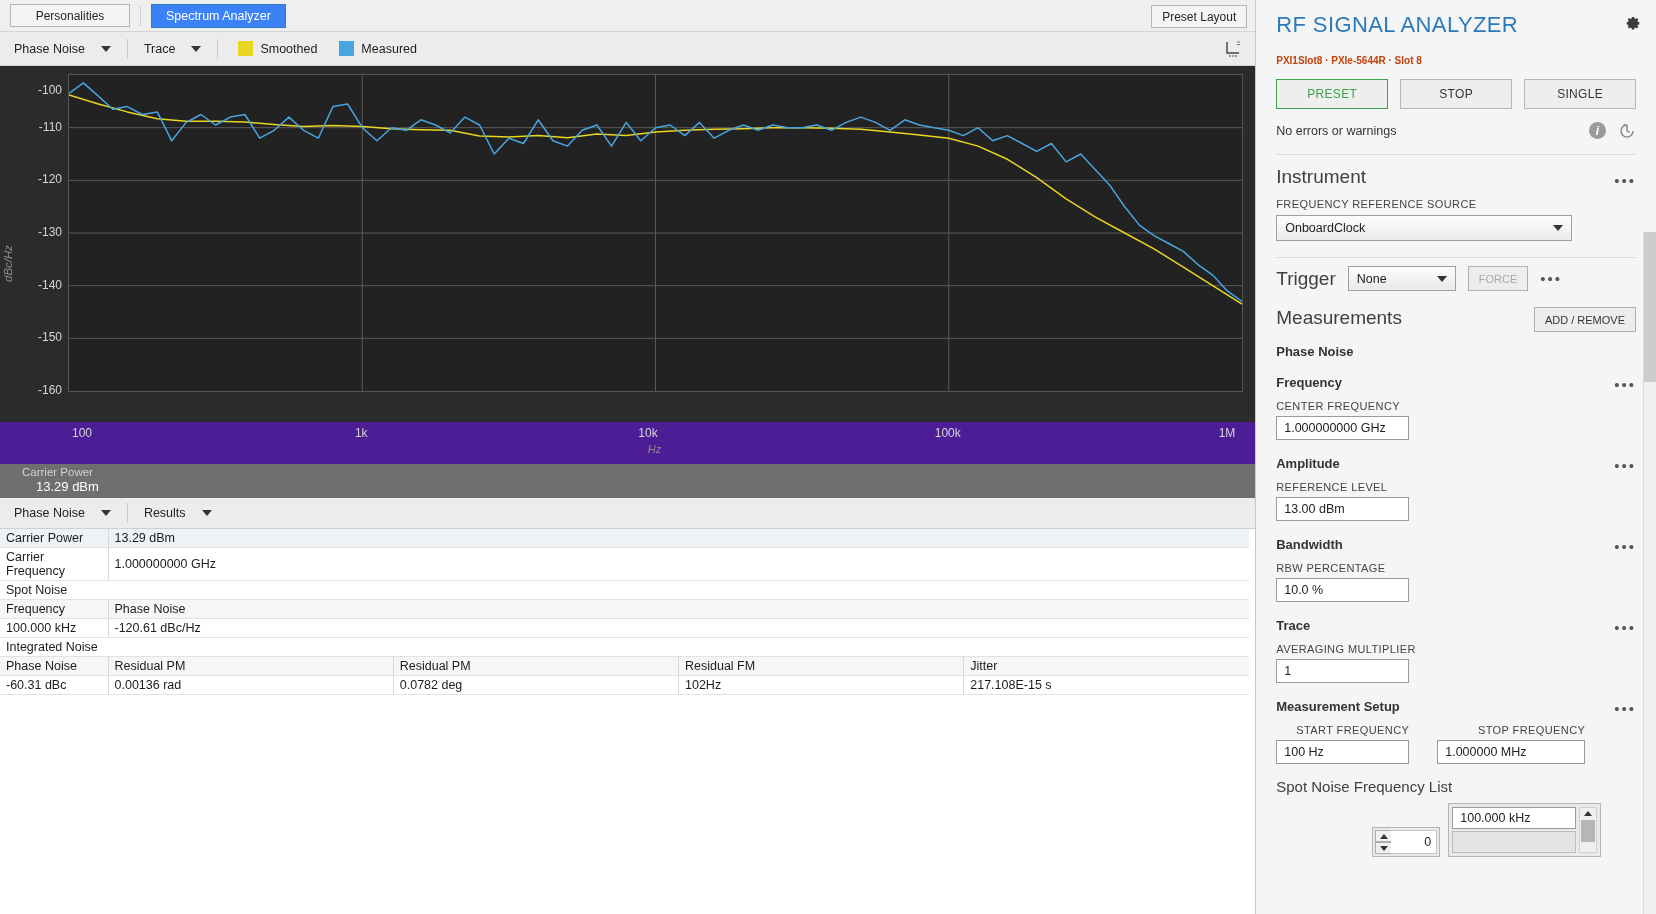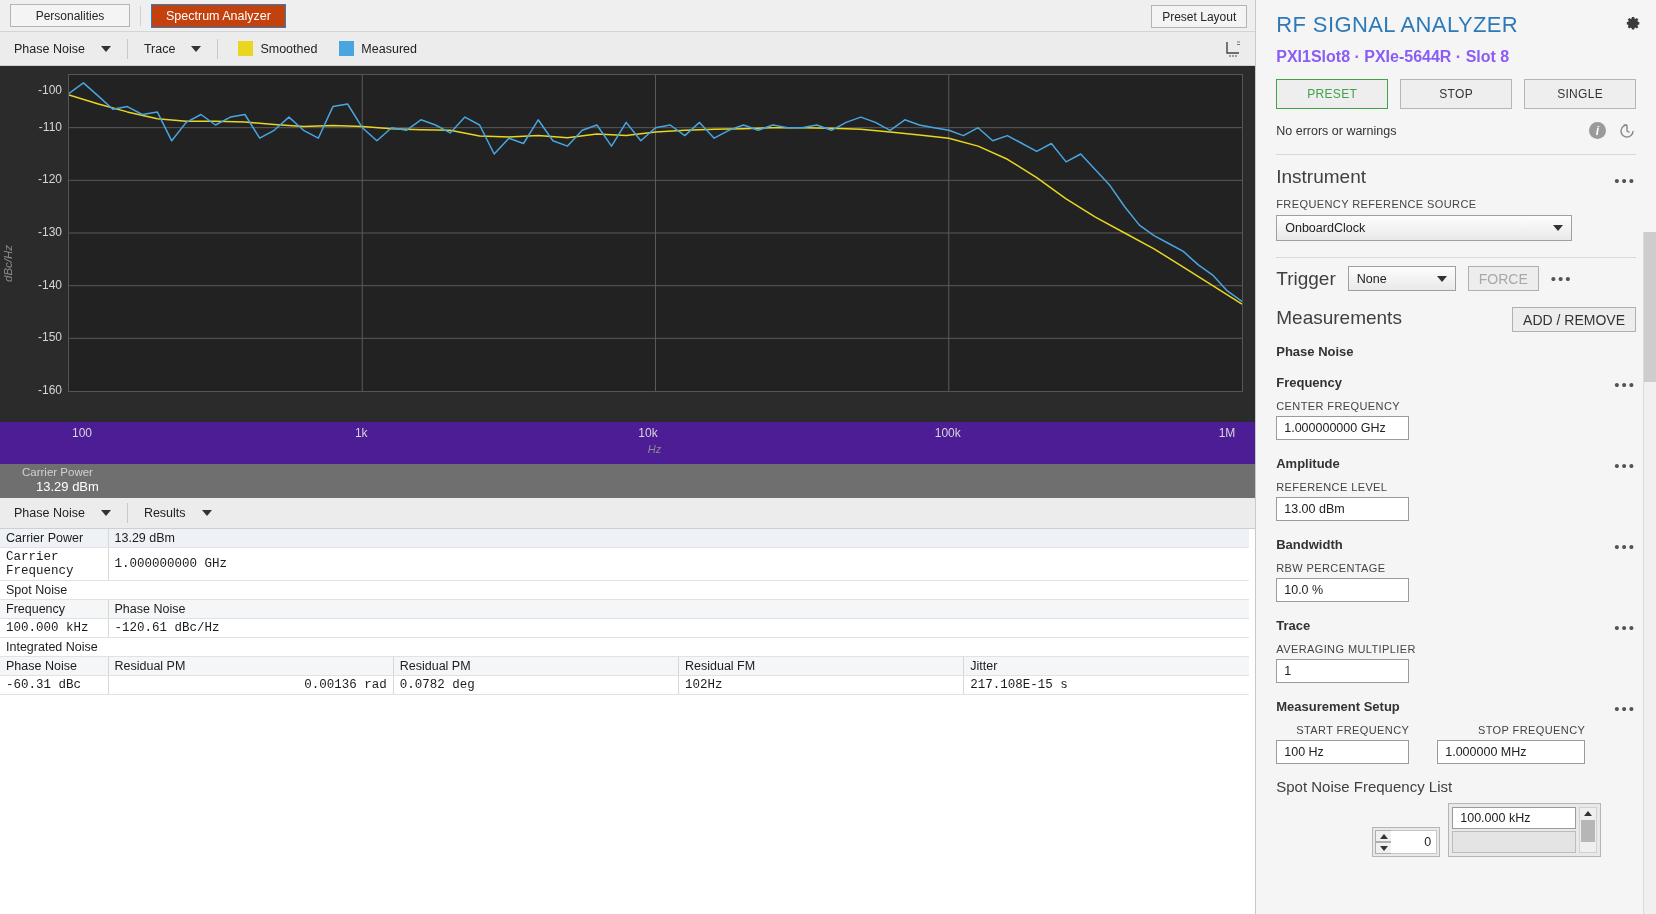--- a/index.html
+++ b/index.html
@@ -21,7 +21,7 @@
   }
   .topbar-sep{width:1px;height:20px;background:#cfcfcf;margin:0 10px;}
   .btn-spectrum{
-    height:22px;padding:0 14px;background:#c2410c;color:#ffffff;font-size:12.5px;
+    height:22px;padding:0 14px;background:#3b82f6;color:#ffffff;font-size:12.5px;
     display:flex;align-items:center;justify-content:center;cursor:pointer;border:1px solid #2f7cc0;
   }
   .btn-presetlayout{

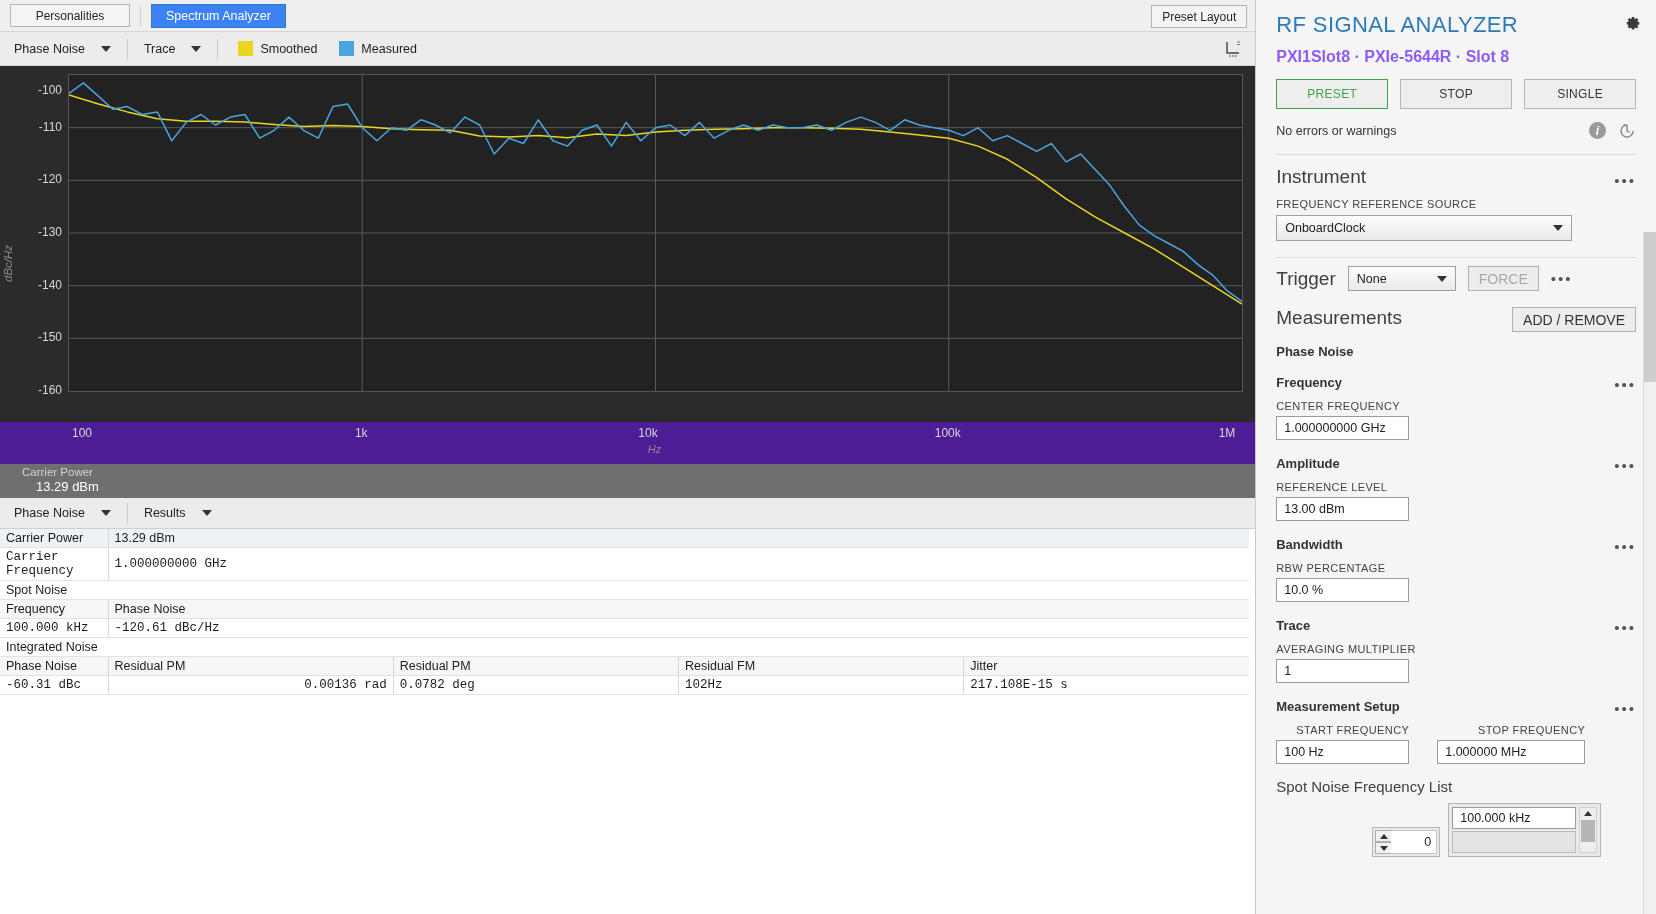--- a/index.html
+++ b/index.html
@@ -71,7 +71,7 @@
   .rp{padding:0 20px;}
   .apptitle{font-size:22px;color:#2e7ab8;letter-spacing:.4px;padding-top:12px;font-weight:400;}
   .gear{position:absolute;right:14px;top:14px;width:20px;height:20px;cursor:pointer;}
-  .subtitle{font-size:16px;font-weight:bold;color:#8b5cf6;margin-top:10px;}
+  .subtitle{font-size:10px;font-weight:bold;color:#c2410c;margin-top:17px;}
   .ctlrow{display:flex;gap:12px;margin-top:13px;}
   .bigbtn{flex:1;height:28px;border:1px solid #b6b6b6;background:#eeeeee;font-size:12px;color:#333;
     display:flex;align-items:center;justify-content:center;cursor:pointer;letter-spacing:.3px;}

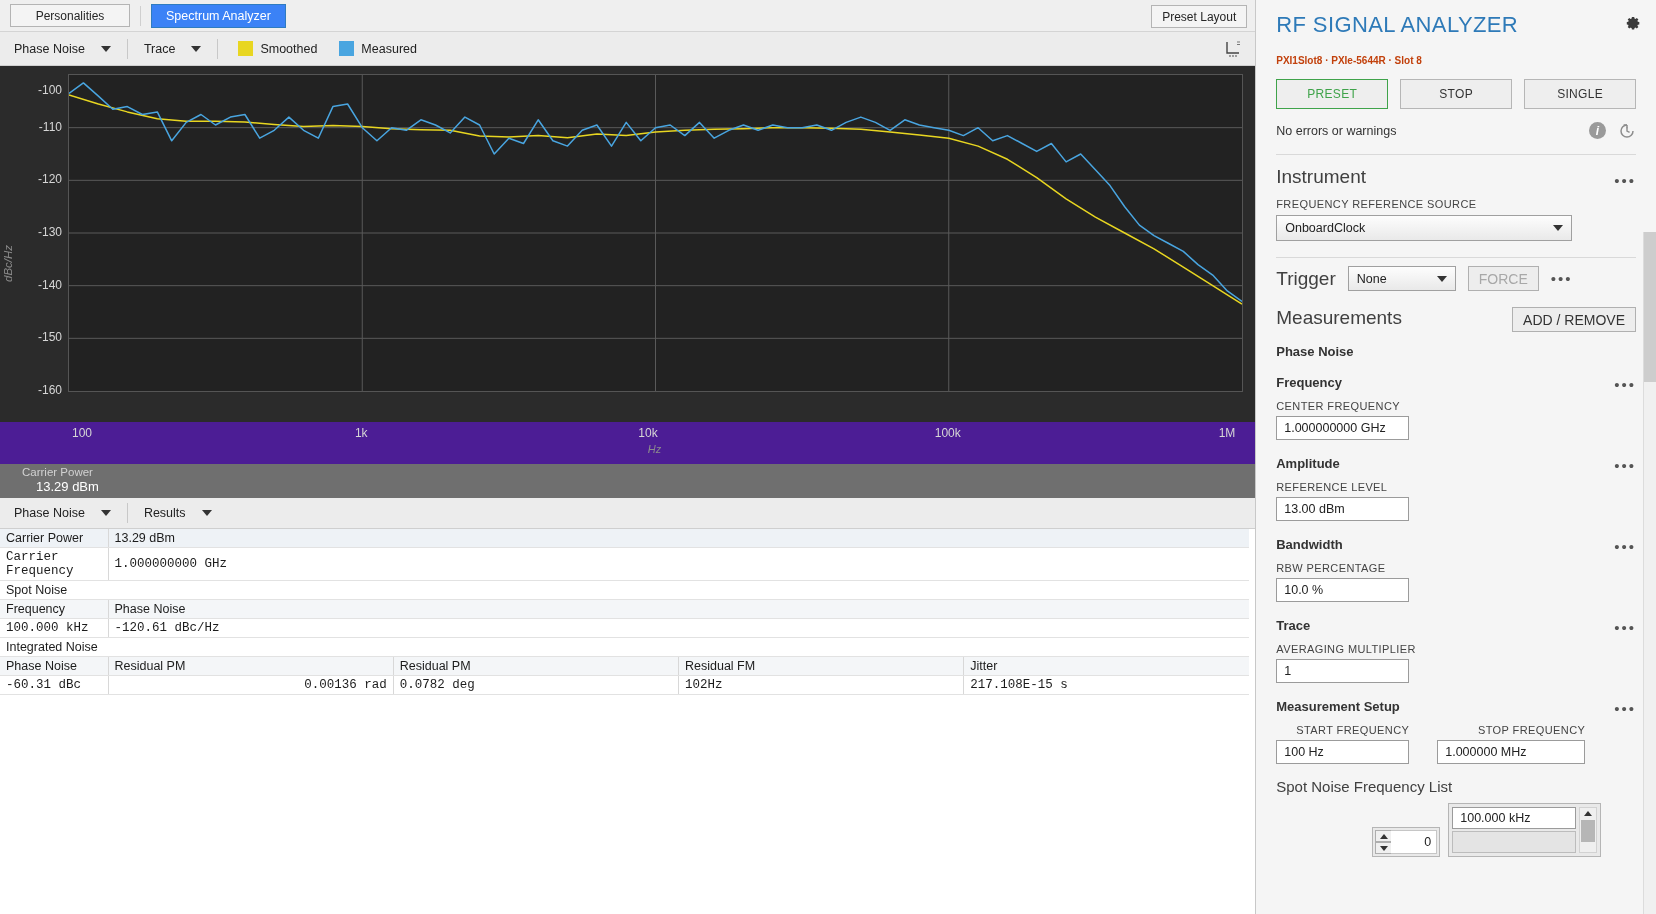--- a/index.html
+++ b/index.html
@@ -93,7 +93,7 @@
   .selectbox{height:24px;border:1px solid #a0a0a0;background:linear-gradient(#fdfdfd,#e9e9e9);
     display:flex;align-items:center;padding:0 8px;font-size:12.5px;color:#222;margin-top:5px;cursor:pointer;}
   .selectbox .caret{margin-left:auto;}
-  .smallbtn{height:23px;border:1px solid #b0b0b0;background:#ededed;font-size:14px;color:#333;
+  .smallbtn{height:23px;border:1px solid #b0b0b0;background:#ededed;font-size:11px;color:#333;
     display:flex;align-items:center;justify-content:center;padding:0 10px;cursor:pointer;}
   .smallbtn.dim{color:#a8a8a8;}
   .trigrow{display:flex;align-items:center;gap:12px;margin-top:8px;}

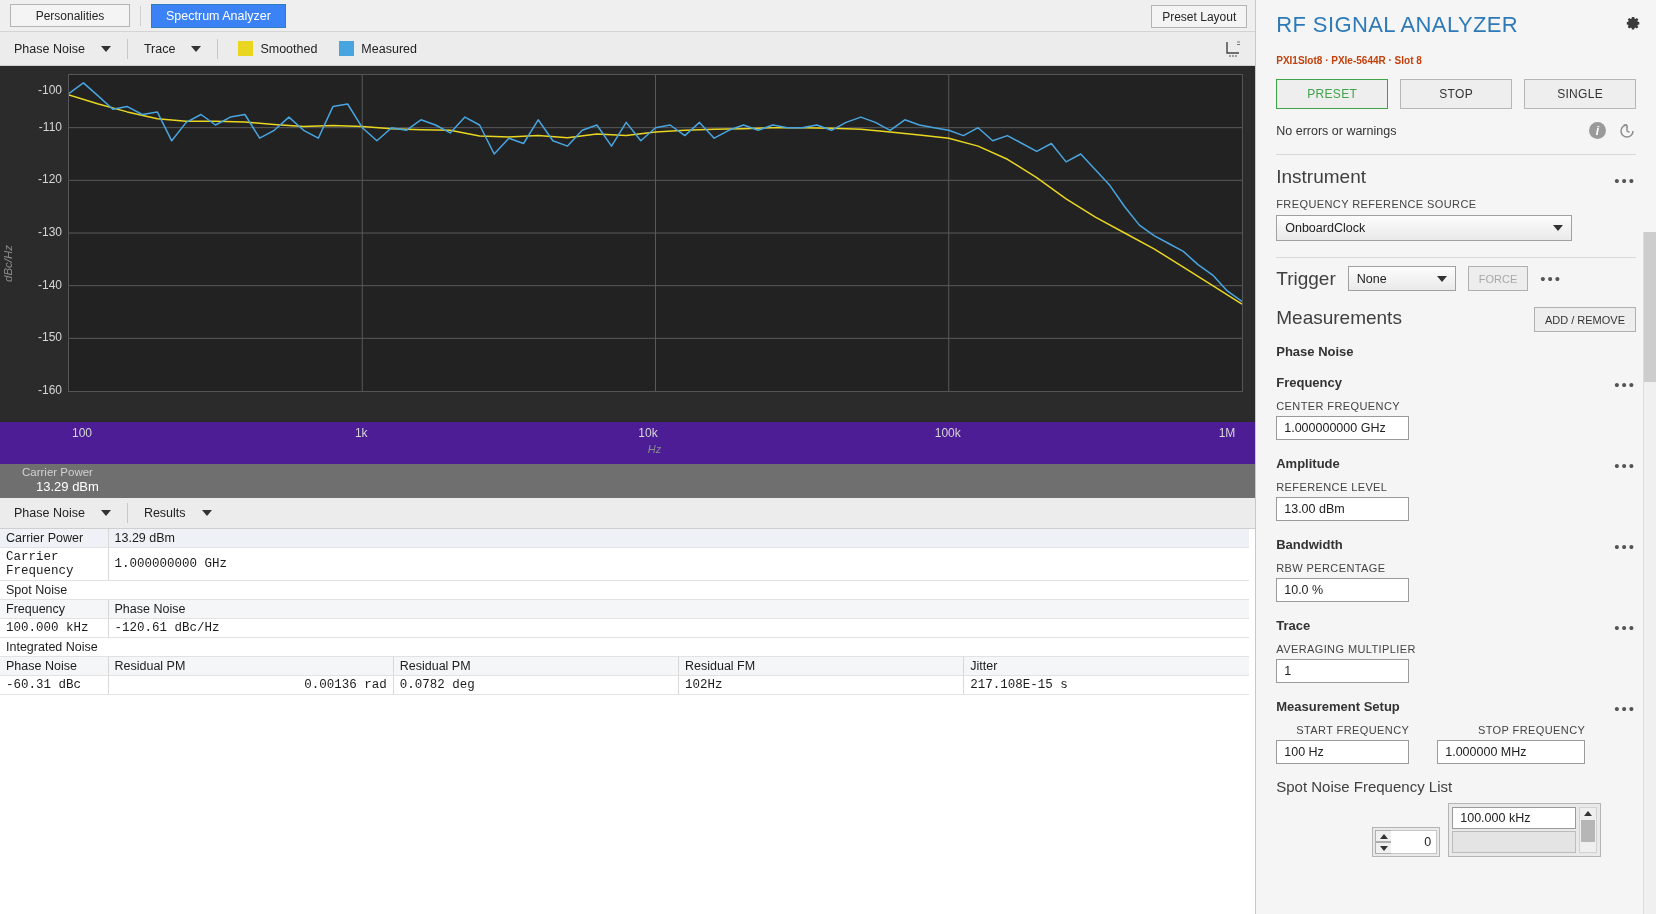--- a/index.html
+++ b/index.html
@@ -61,7 +61,7 @@
   table.res td,table.res th{font-size:12.5px;color:#1c1c1c;padding:2px 6px;text-align:left;font-weight:normal;
     border-bottom:1px solid #e2e2e2;height:17px;box-sizing:border-box;}
   .rowalt{background:#eef2f6;}
-  .rowwhite{background:#ffffff;font-family:Liberation Mono, monospace;}
+  .rowwhite{background:#ffffff;}
   .sectionrow td{font-weight:bold;background:#ffffff;}
   .vdiv{border-right:1px solid #d8d8d8;}
   .hdrrow td{background:#f4f6f8;}

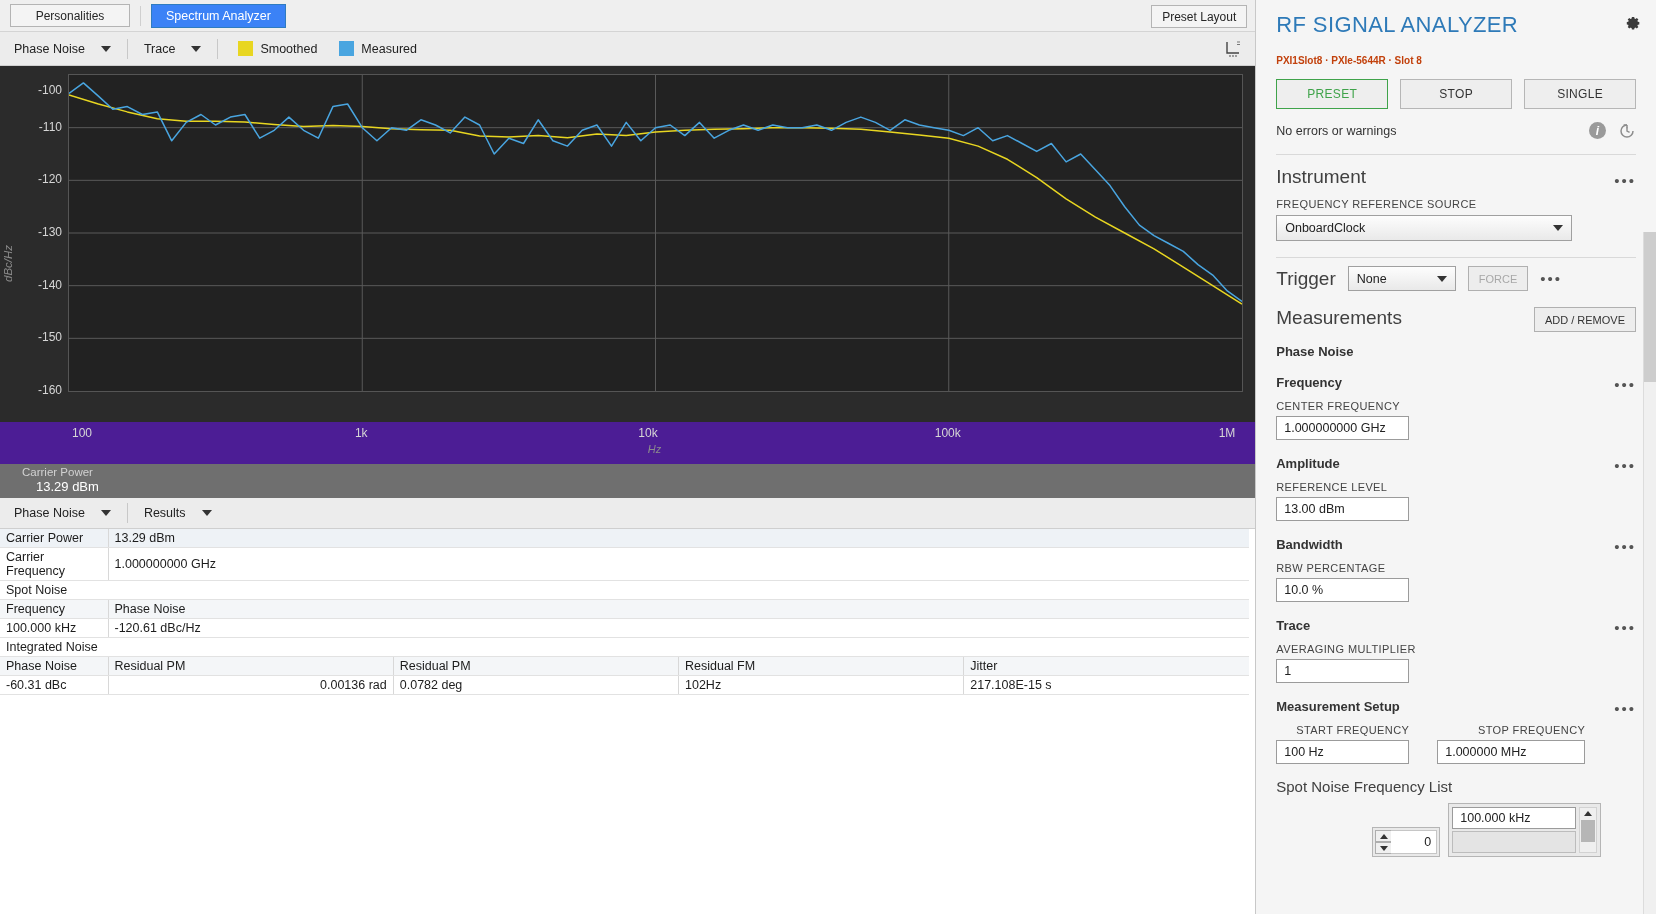--- a/index.html
+++ b/index.html
@@ -252,7 +252,7 @@
             </tr>
             <tr class="rowwhite">
               <td class="vdiv" style="width: 76px;">-60.31 dBc</td>
-              <td class="vdiv" style="width: 68px; text-align: right;">0.00136 rad</td>
+              <td class="vdiv" style="width: 68px;">0.00136 rad</td>
               <td class="vdiv" style="width: 72px;">0.0782 deg</td>
               <td class="vdiv" style="width: 72px;">102Hz</td>
               <td>217.108E-15 s</td>

